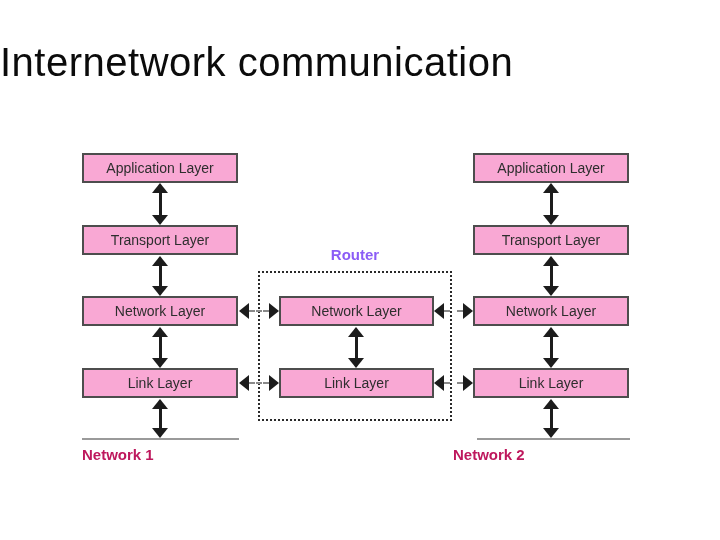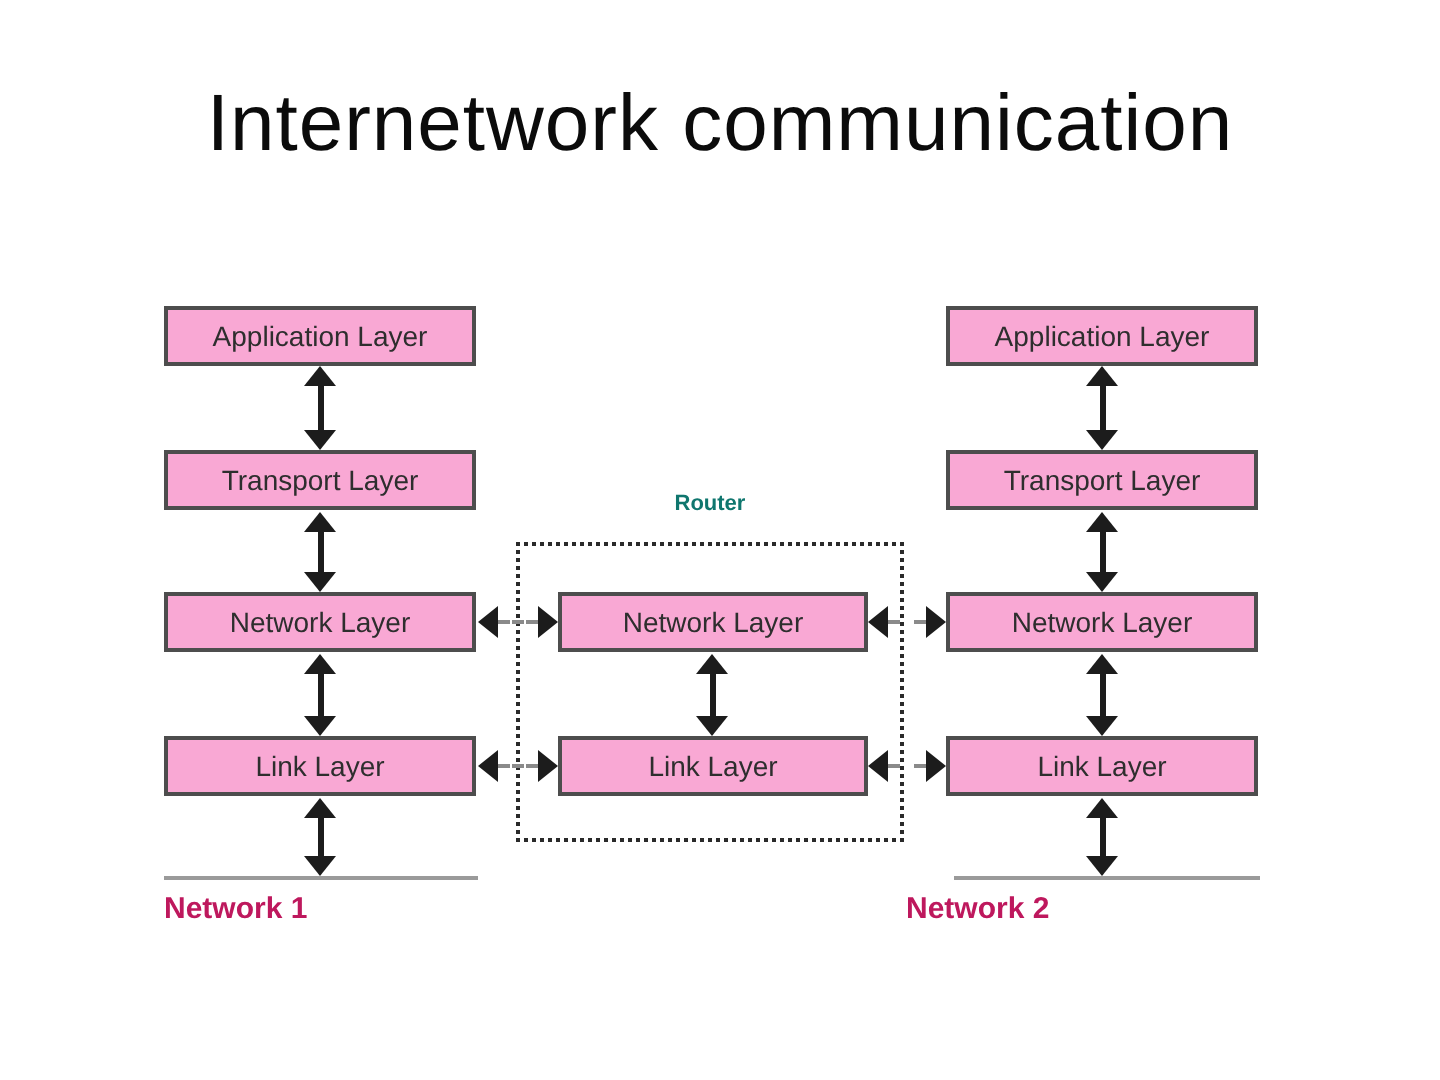--- a/index.html
+++ b/index.html
@@ -9,7 +9,7 @@
   }
   .title {
     position:absolute; left:0; top:40px; width:720px;
-    text-align:center; font-size:40px; font-weight:400;
+    text-align:left; font-size:40px; font-weight:400;
     letter-spacing:0.5px; color:#0b0b0b; margin:0;
   }
   .box {

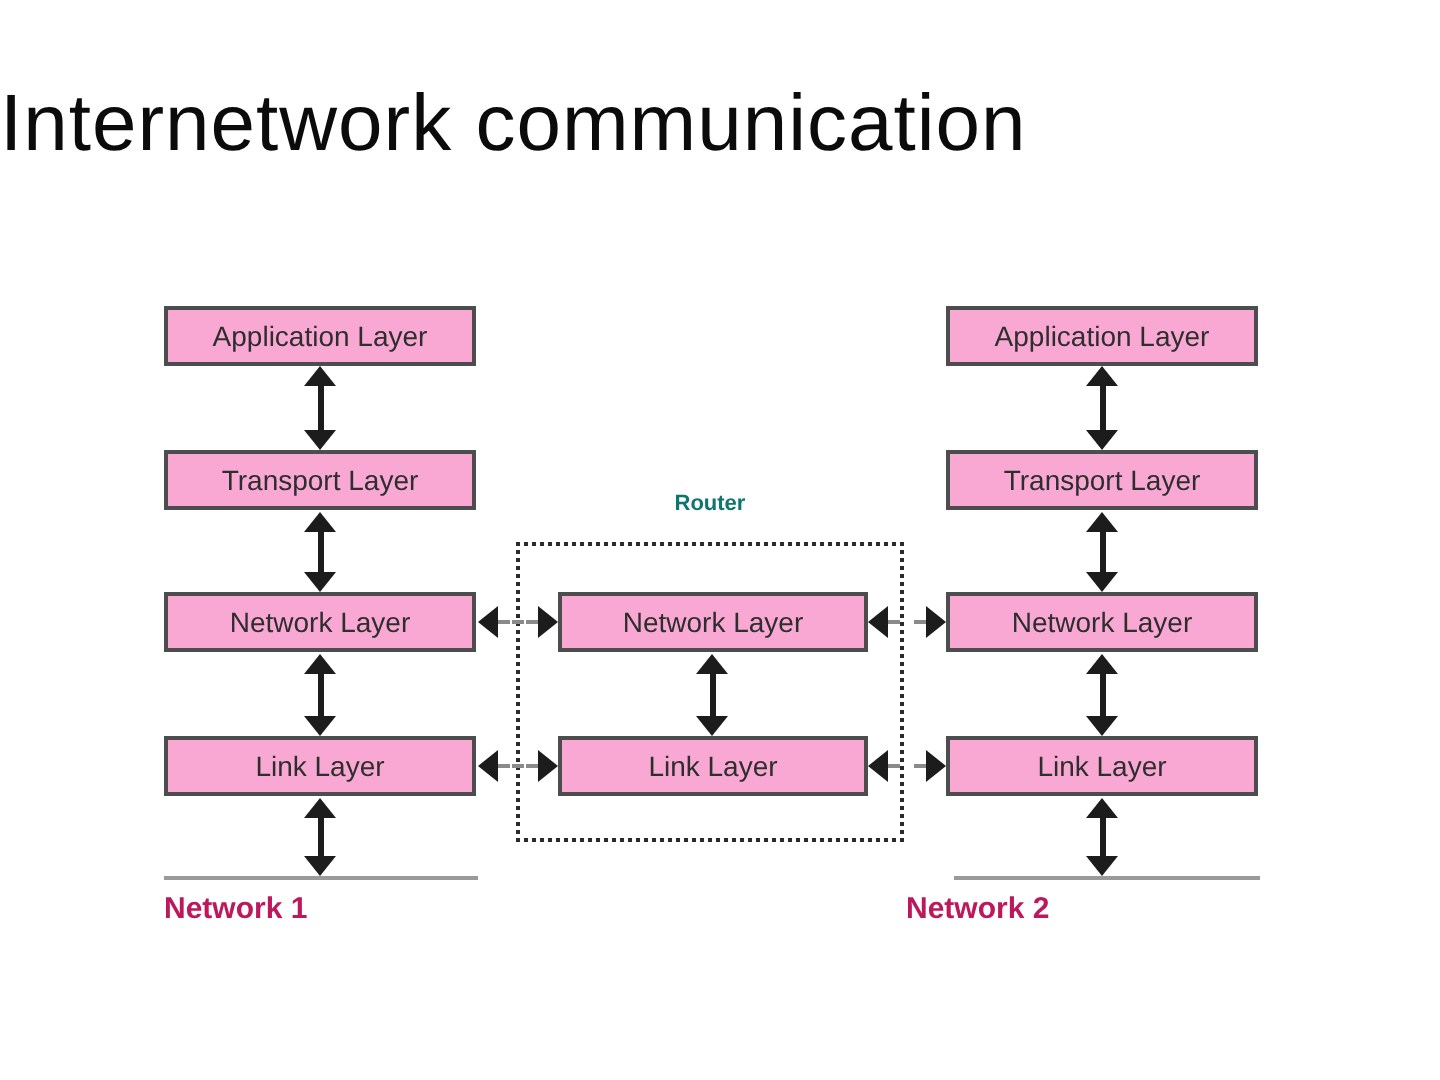--- a/index.html
+++ b/index.html
@@ -23,8 +23,8 @@
     border:2px dotted #2a2a2a; background:transparent;
   }
   .router-label {
-    position:absolute; text-align:center; font-size:11px;
-    font-weight:bold; color:#0f766e;
+    position:absolute; text-align:center; font-size:15px;
+    font-weight:bold; color:#8b5cf6;
   }
   .net-line { position:absolute; height:0; border-top:2px solid #9a9a9a; }
   .net-label {

